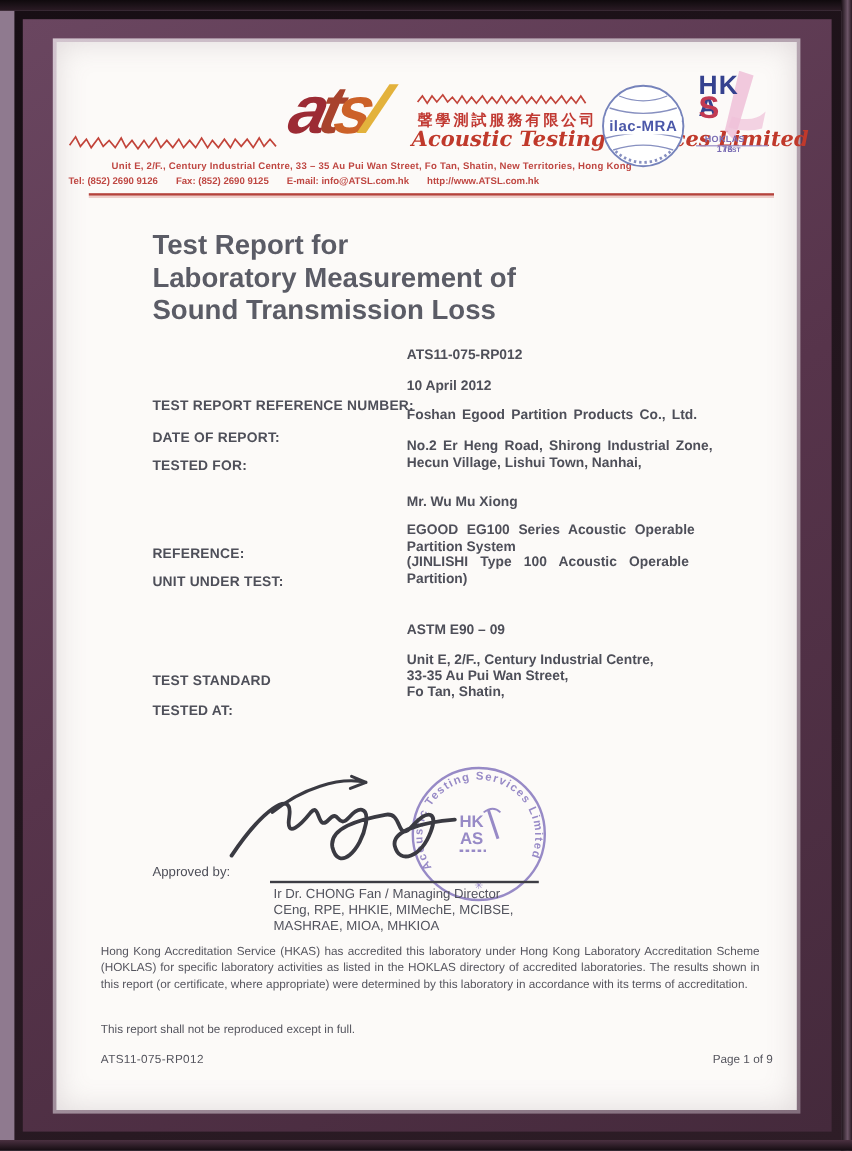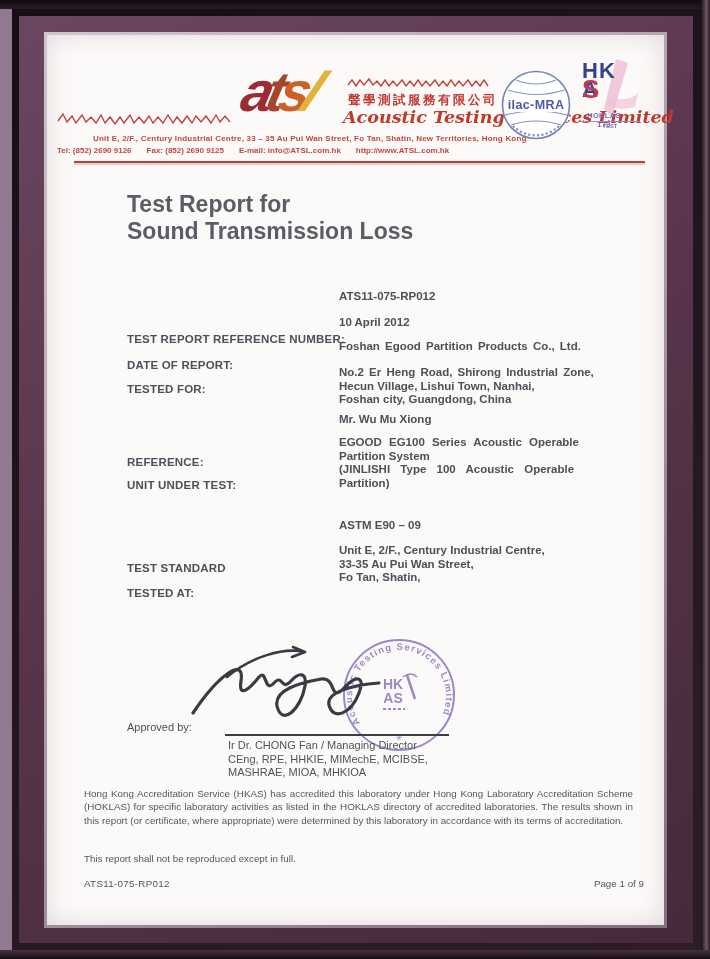--- a/index.html
+++ b/index.html
@@ -141,6 +141,7 @@
 
     <div class="title">
       <div>Test Report for</div>
+      <div>Laboratory Measurement of</div>
       <div>Sound Transmission Loss</div>
     </div>
 

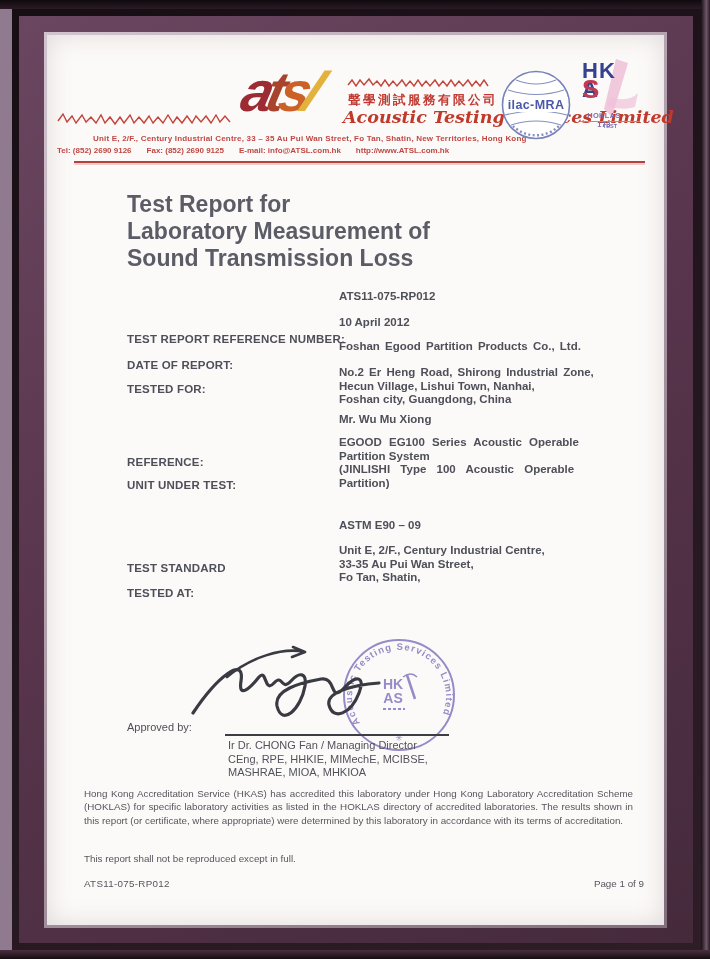--- a/index.html
+++ b/index.html
@@ -168,7 +168,6 @@
       <div class="val">
         <div class="sp-sm">No.2 Er Heng Road, Shirong Industrial Zone,</div>
         <div>Hecun Village, Lishui Town, Nanhai,</div>
-        <div>Foshan city, Guangdong, China</div>
       </div>
     </div>
     <div class="row" style="top:378px">

